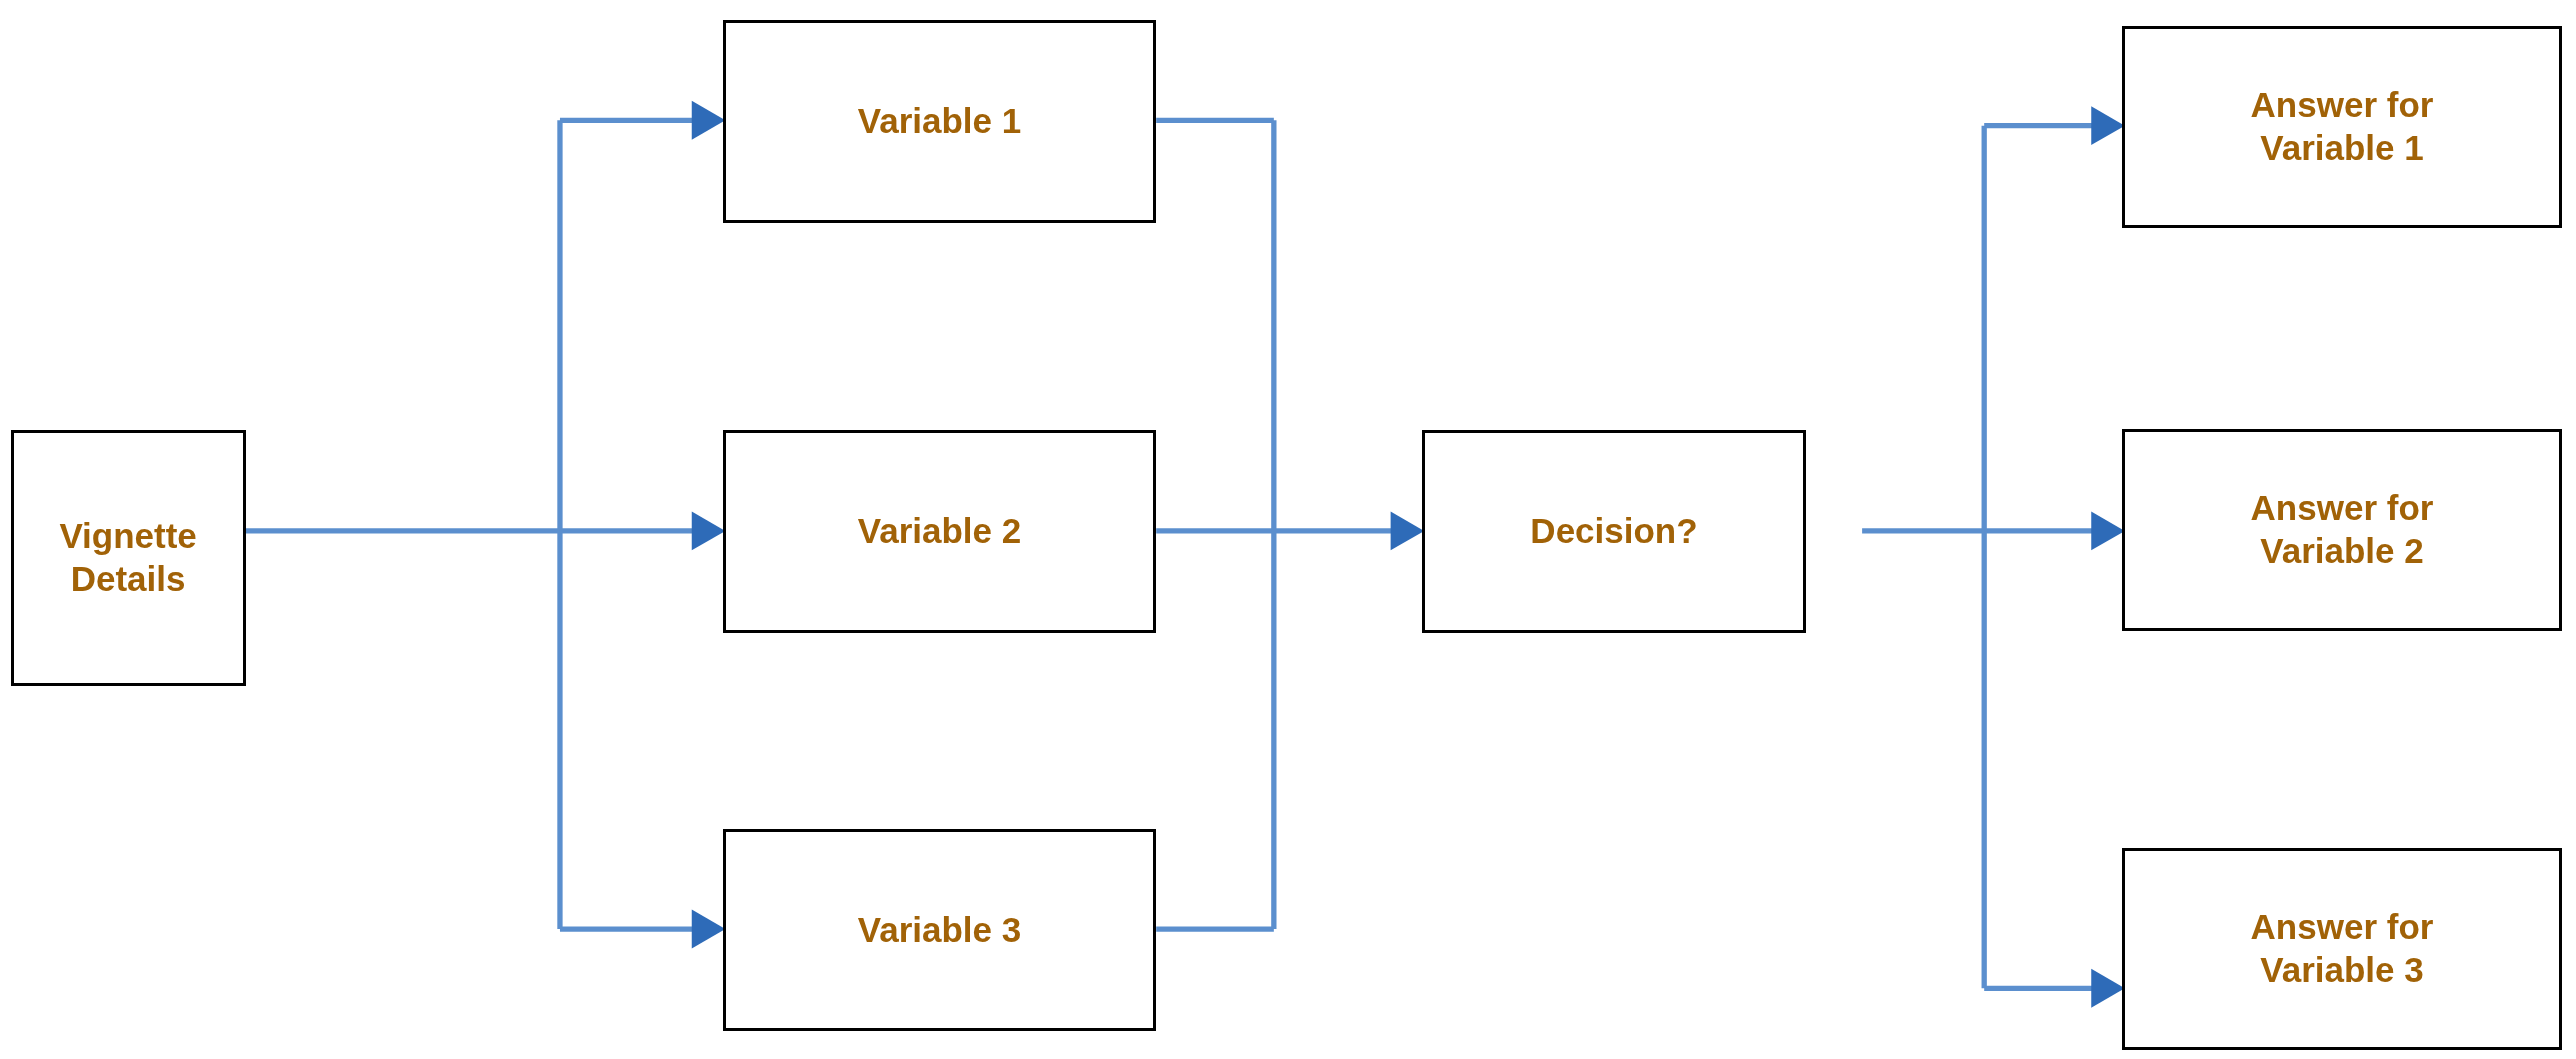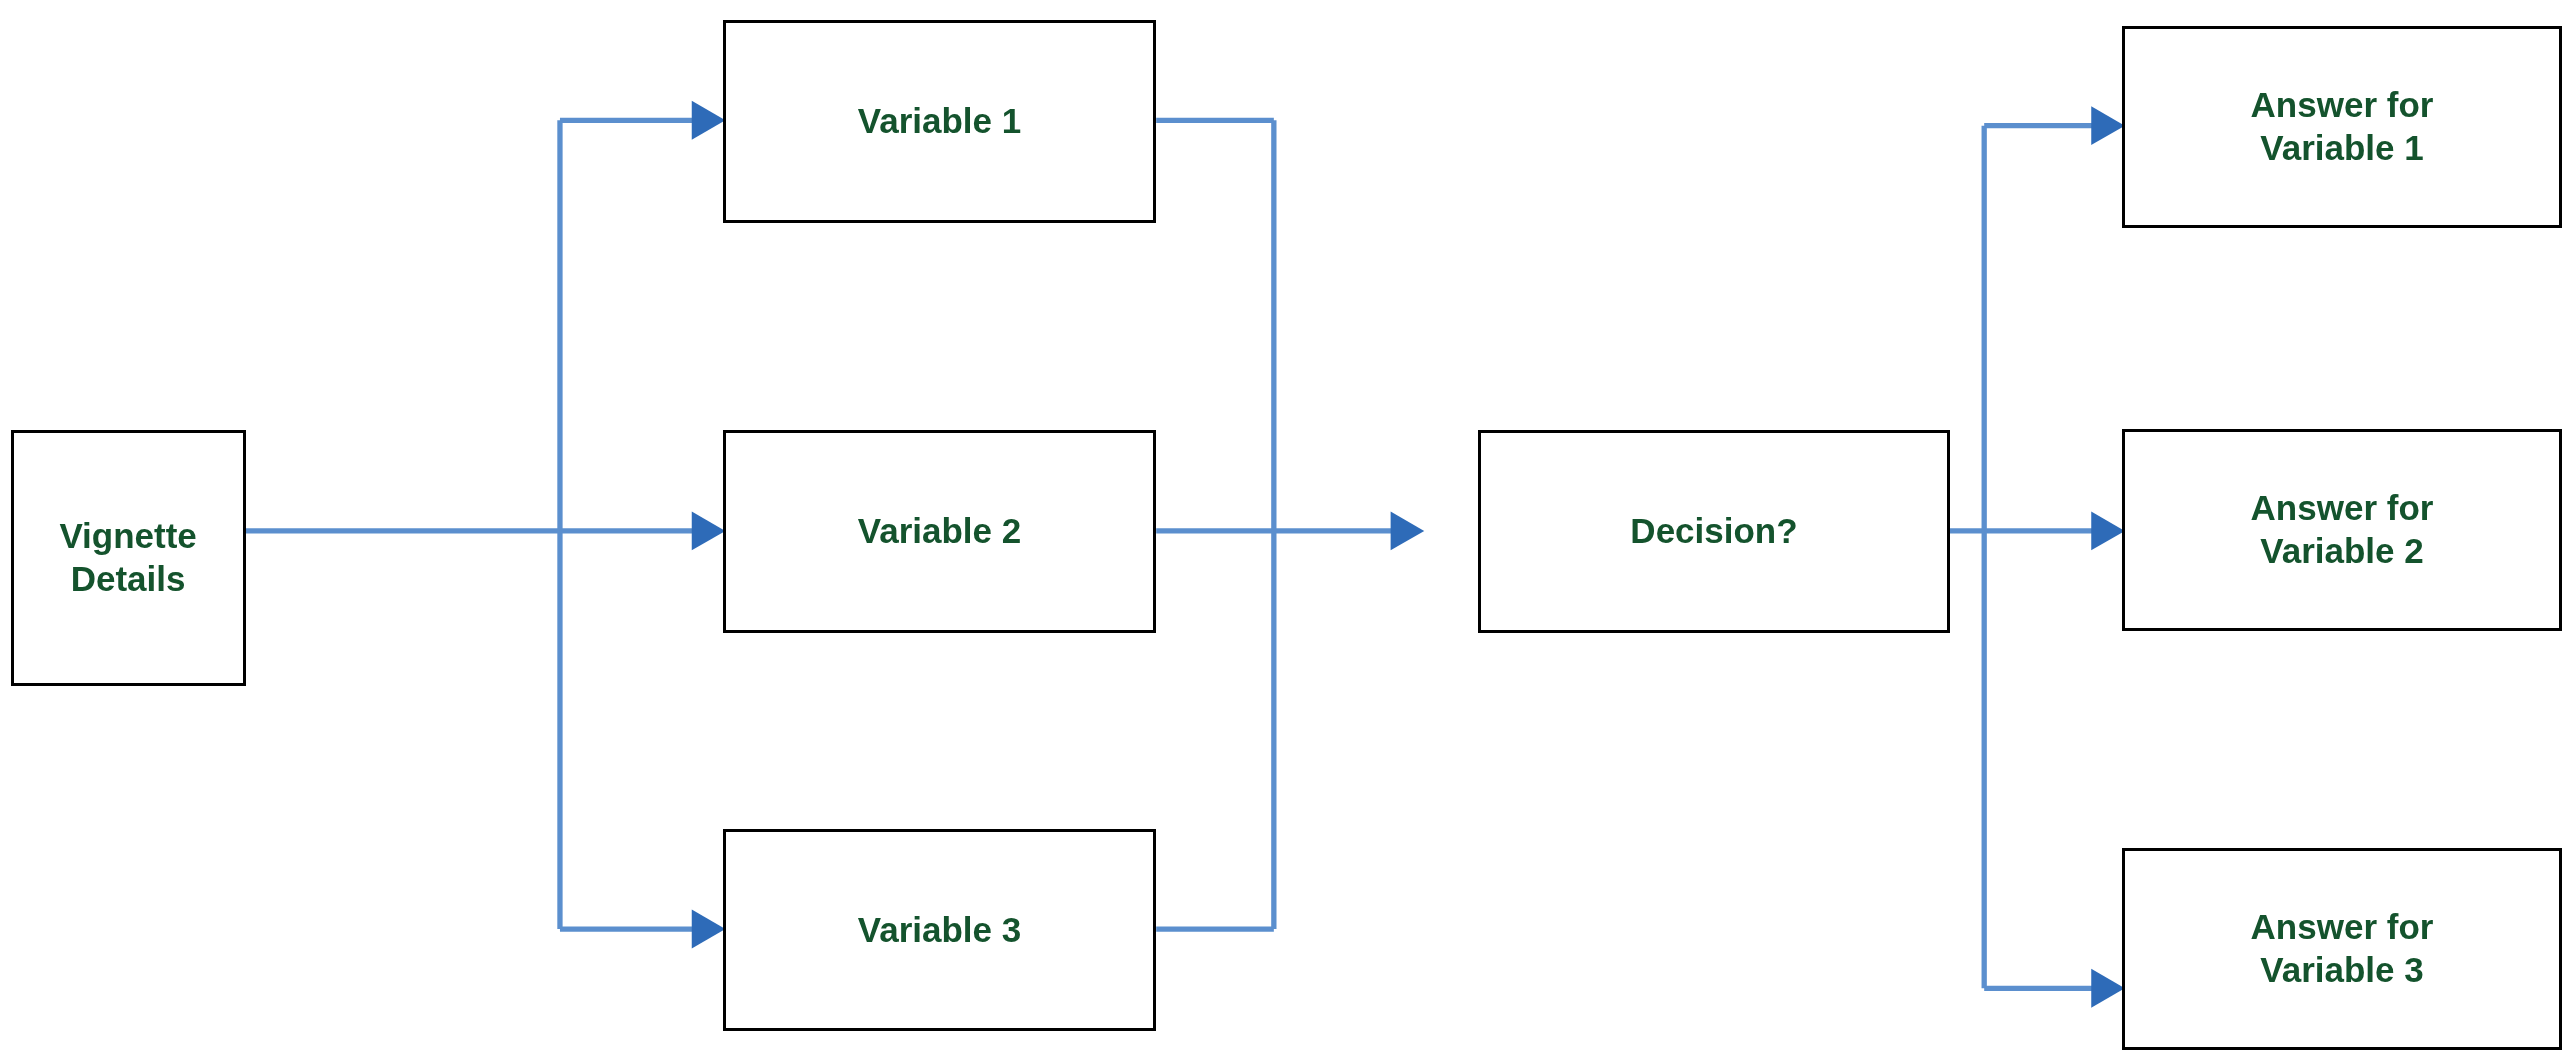--- a/index.html
+++ b/index.html
@@ -40,7 +40,7 @@
     font-weight: bold;
     font-size: 35px;
     line-height: 1.22;
-    color: #14532d;
+    color: #a16207;
     white-space: pre-line;
     padding: 0 7px;
   }

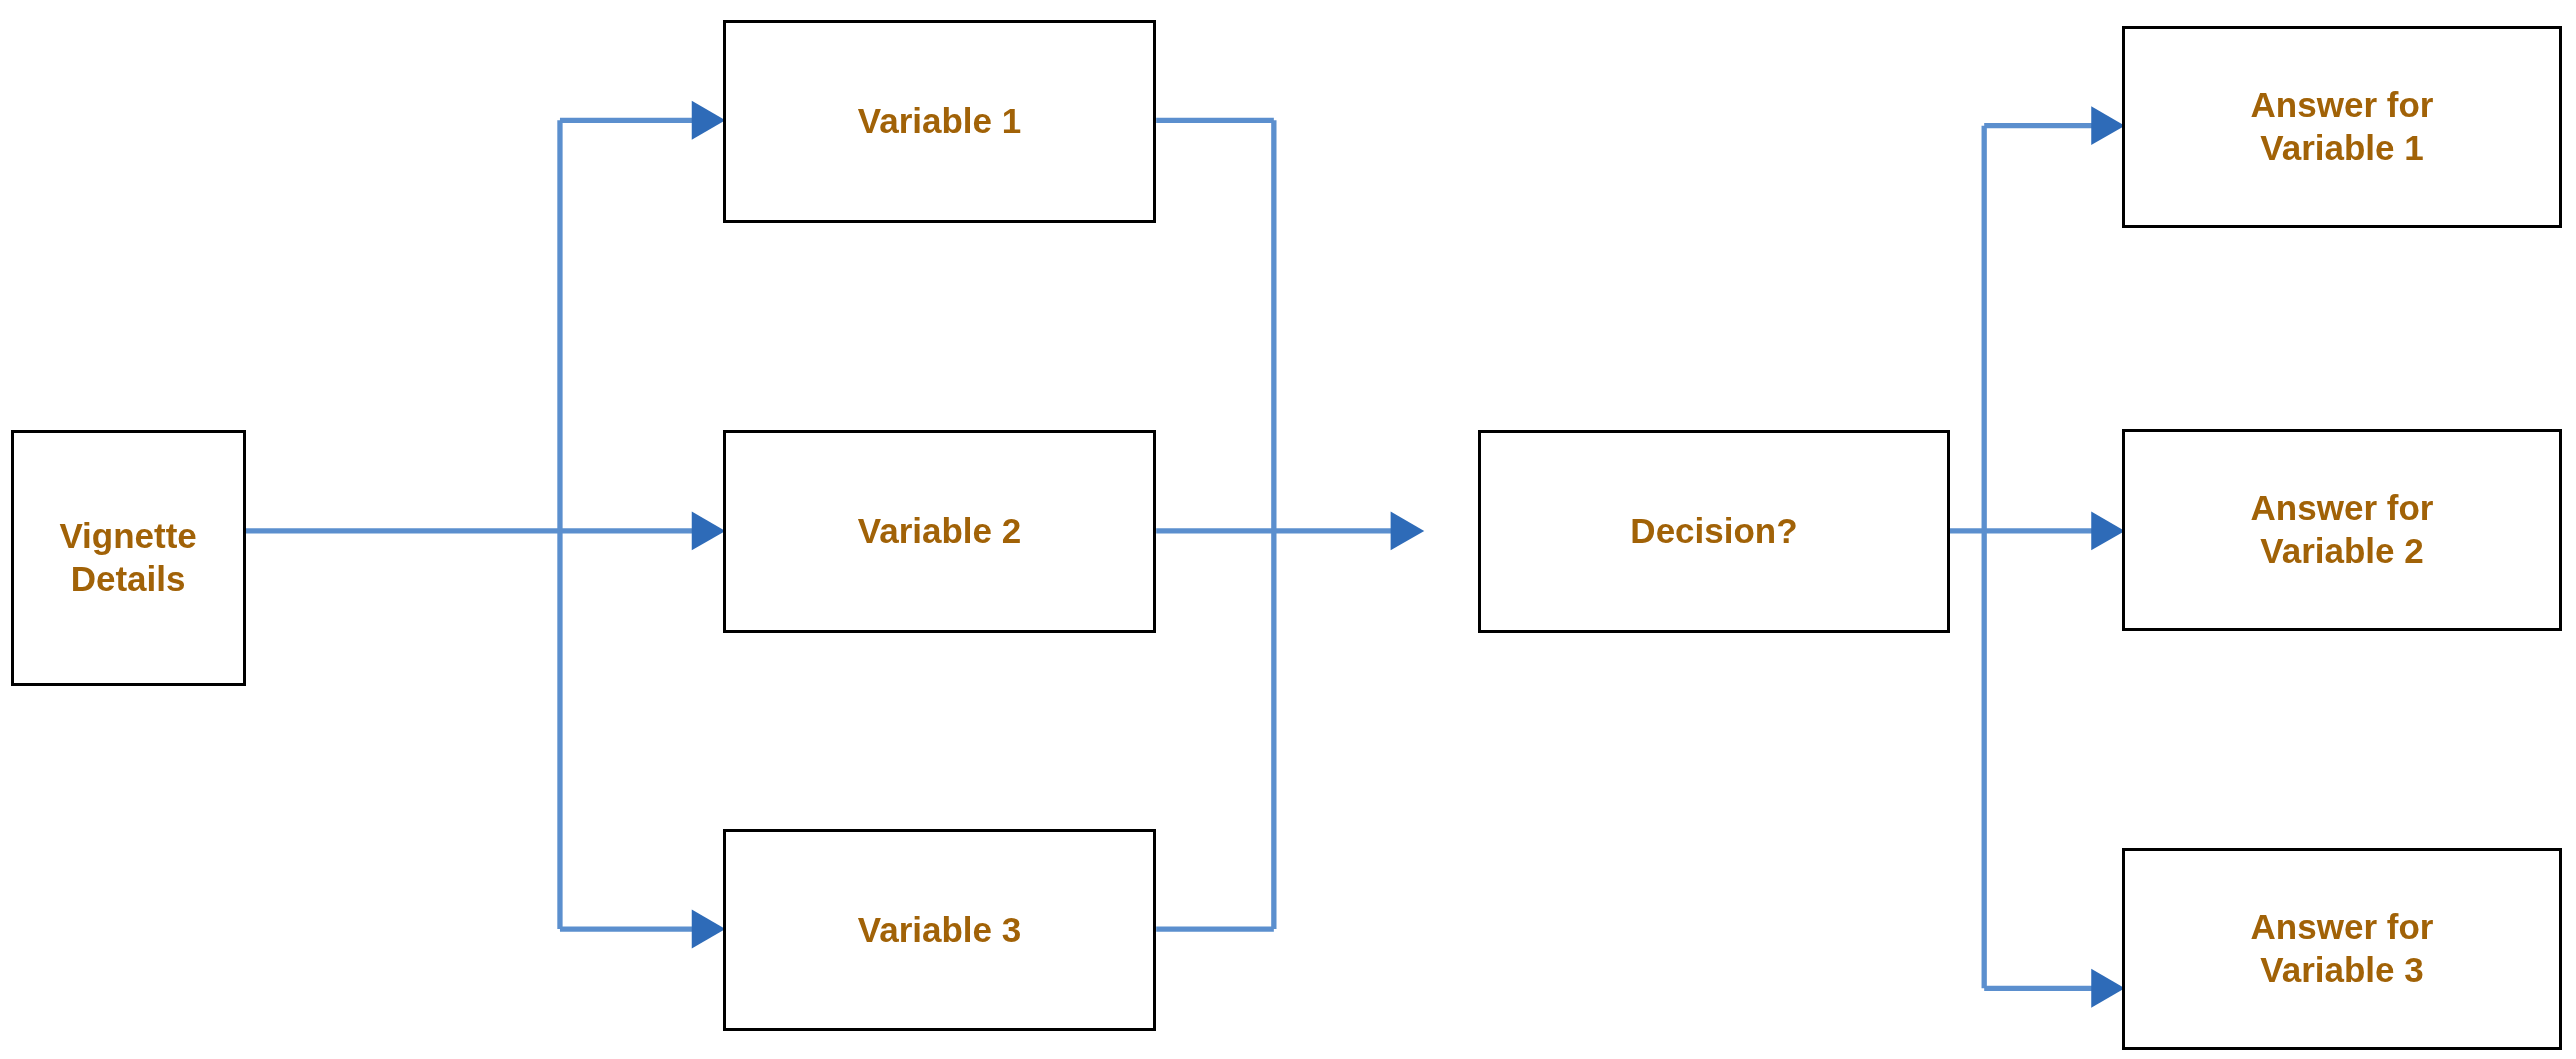--- a/index.html
+++ b/index.html
@@ -50,7 +50,7 @@
   
   #node-vignette-details { left: 10.6px;  top: 430px; width: 235px; height: 256px; }
   #node-variable-2       { left: 723px; top: 430px; width: 433px; height: 203px; }
-  #node-decision         { left: 1478px; top: 430px; width: 472px; height: 203px; }
+  #node-decision         { left: 1422px; top: 430px; width: 384px; height: 203px; }
   #node-answer-2         { left: 2122px; top: 429px; width: 440px; height: 202px; }
   
   #node-variable-3 { left: 723px;  top: 829px; width: 433px; height: 202px; }

